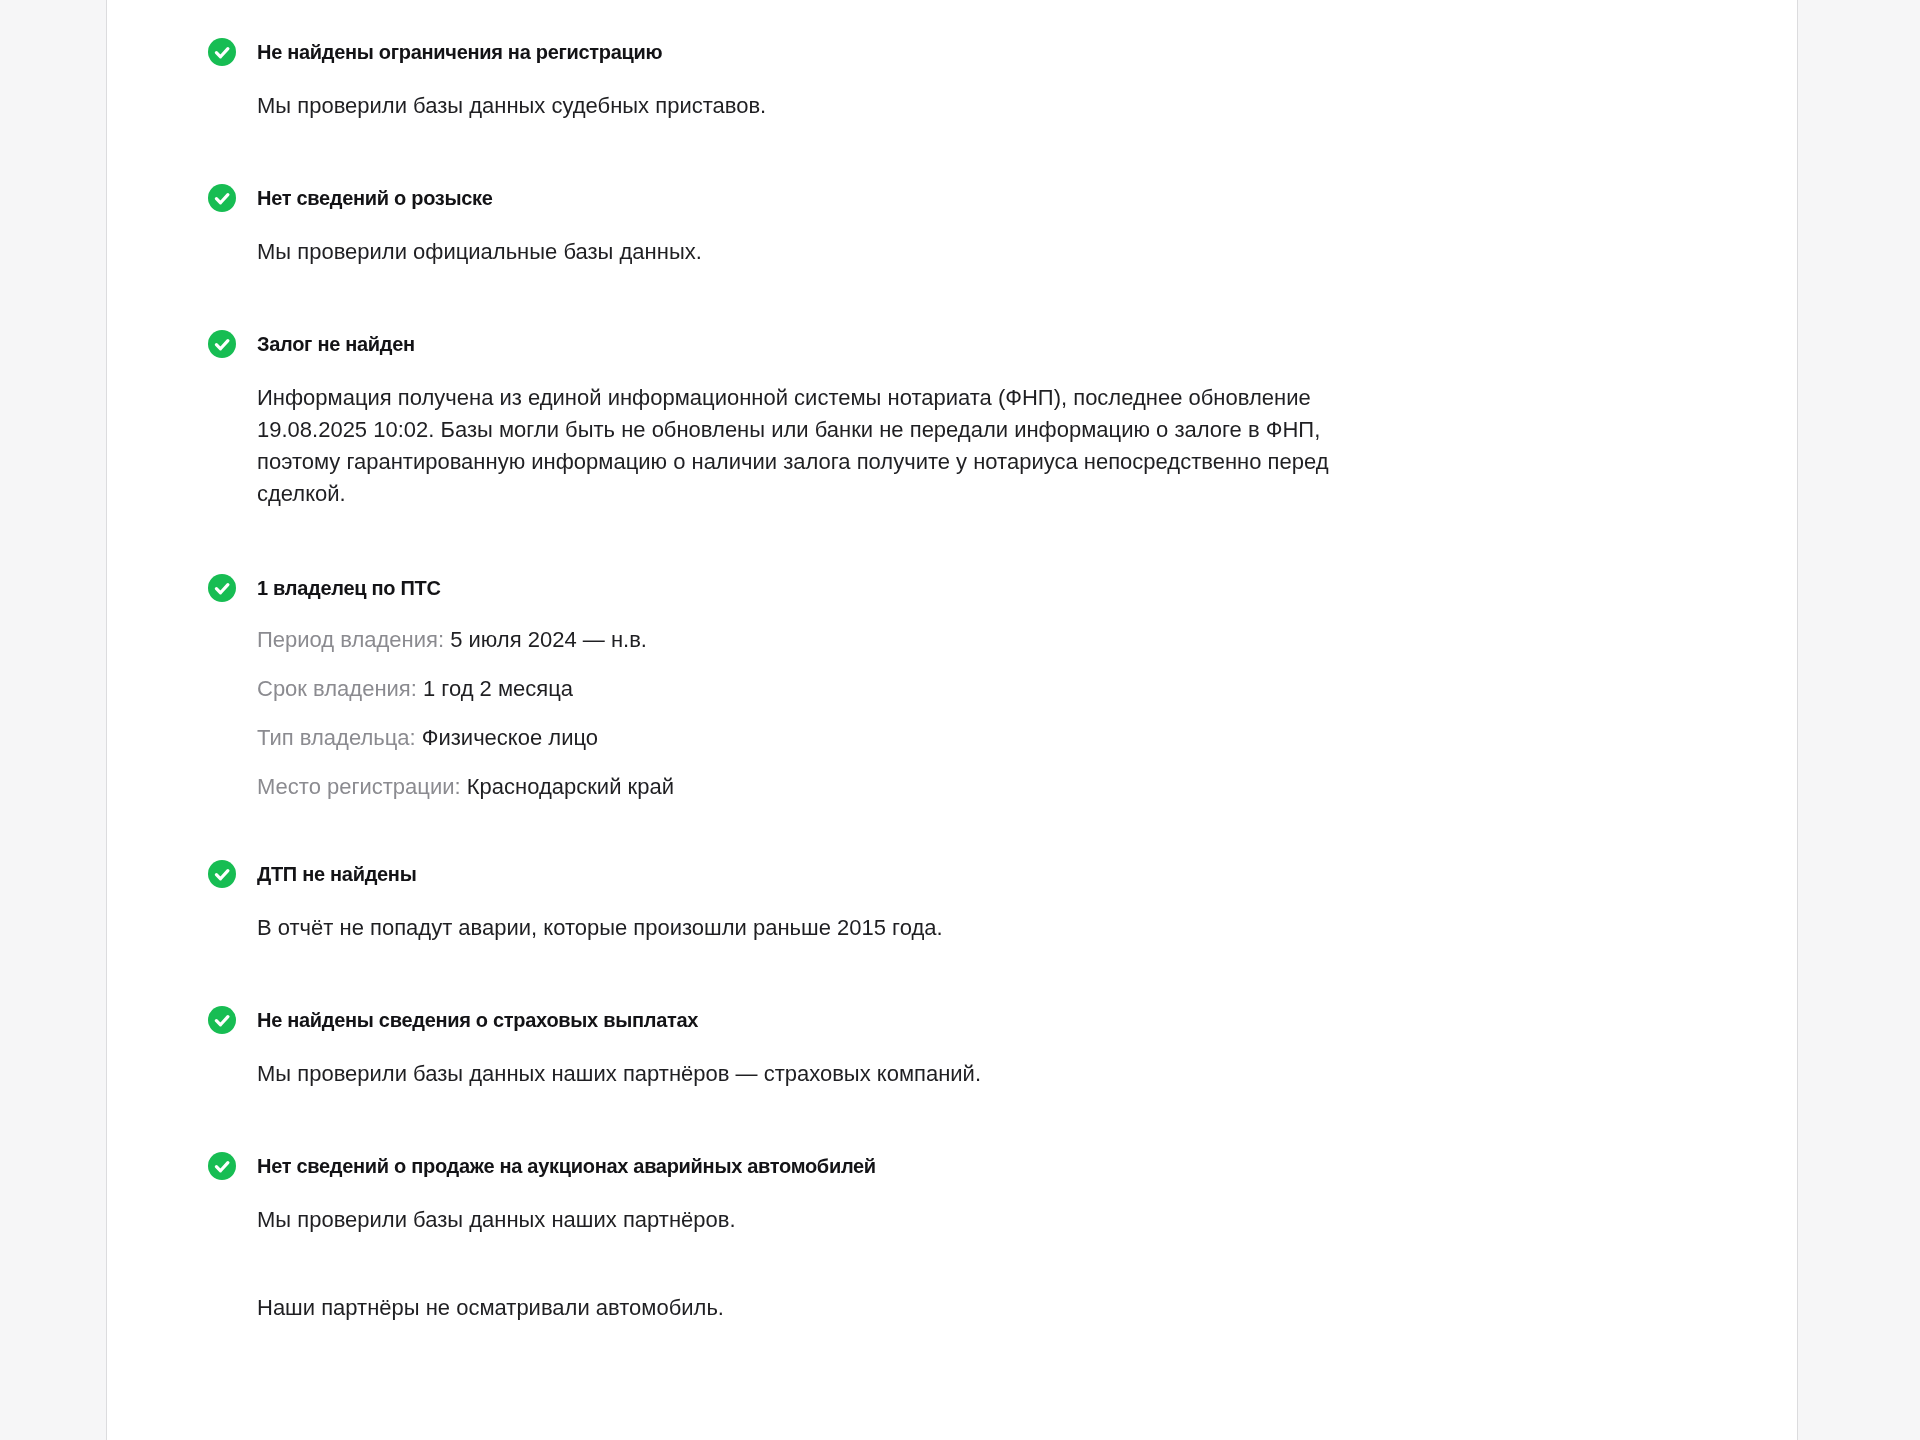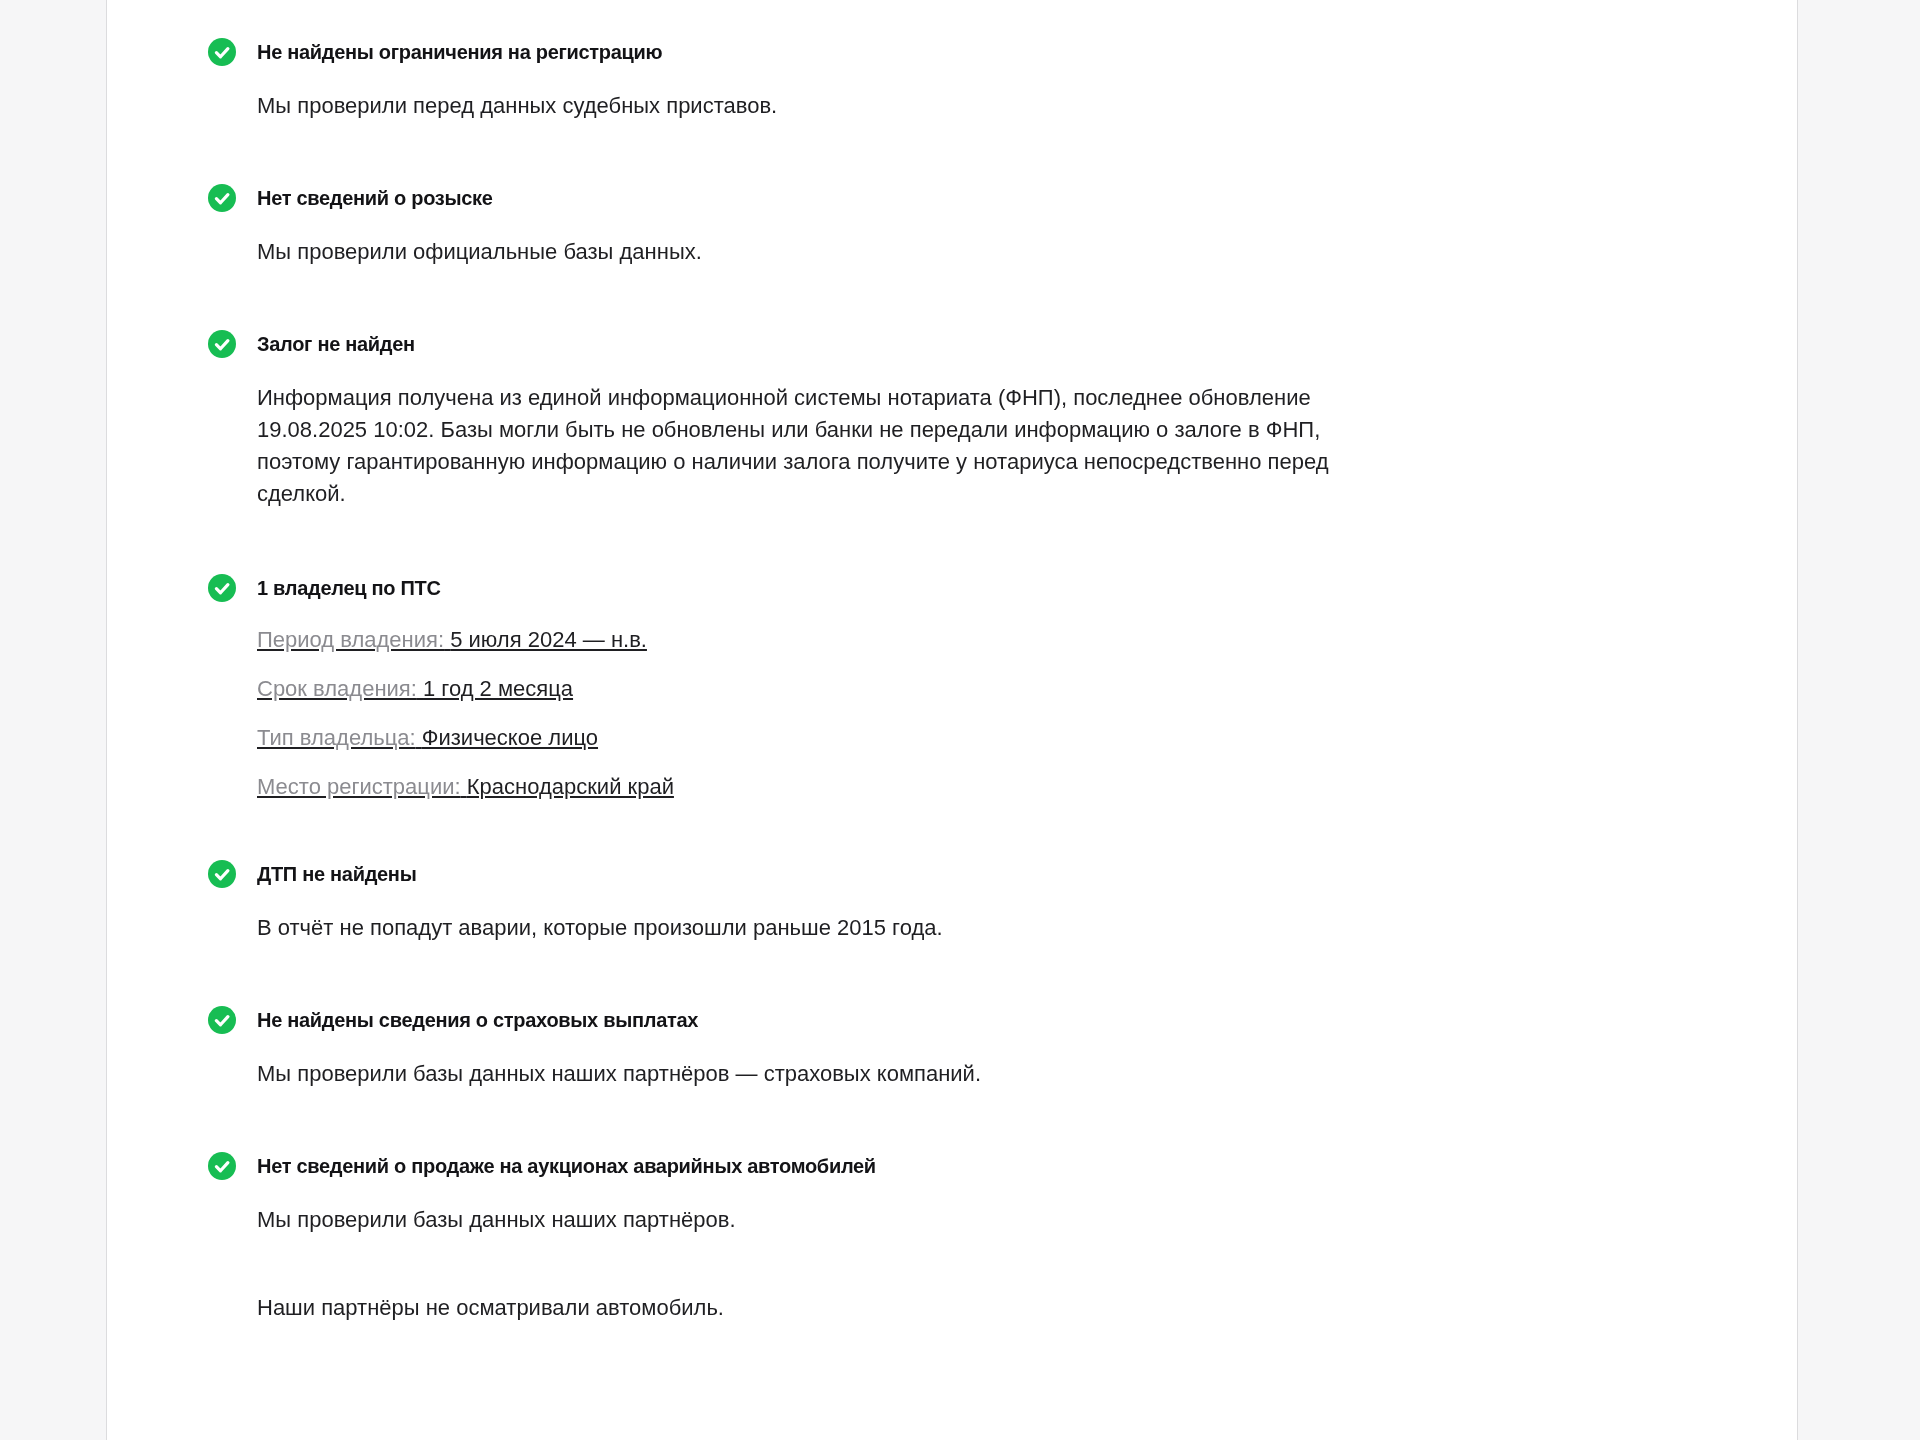--- a/index.html
+++ b/index.html
@@ -103,7 +103,7 @@
     </div>
     <div class="text-cell">
       <h2 class="section-title">Не найдены ограничения на регистрацию</h2>
-      <p class="section-desc">Мы проверили перед данных судебных приставов.</p>
+      <p class="section-desc">Мы проверили базы данных судебных приставов.</p>
 
     </div>
   </section>

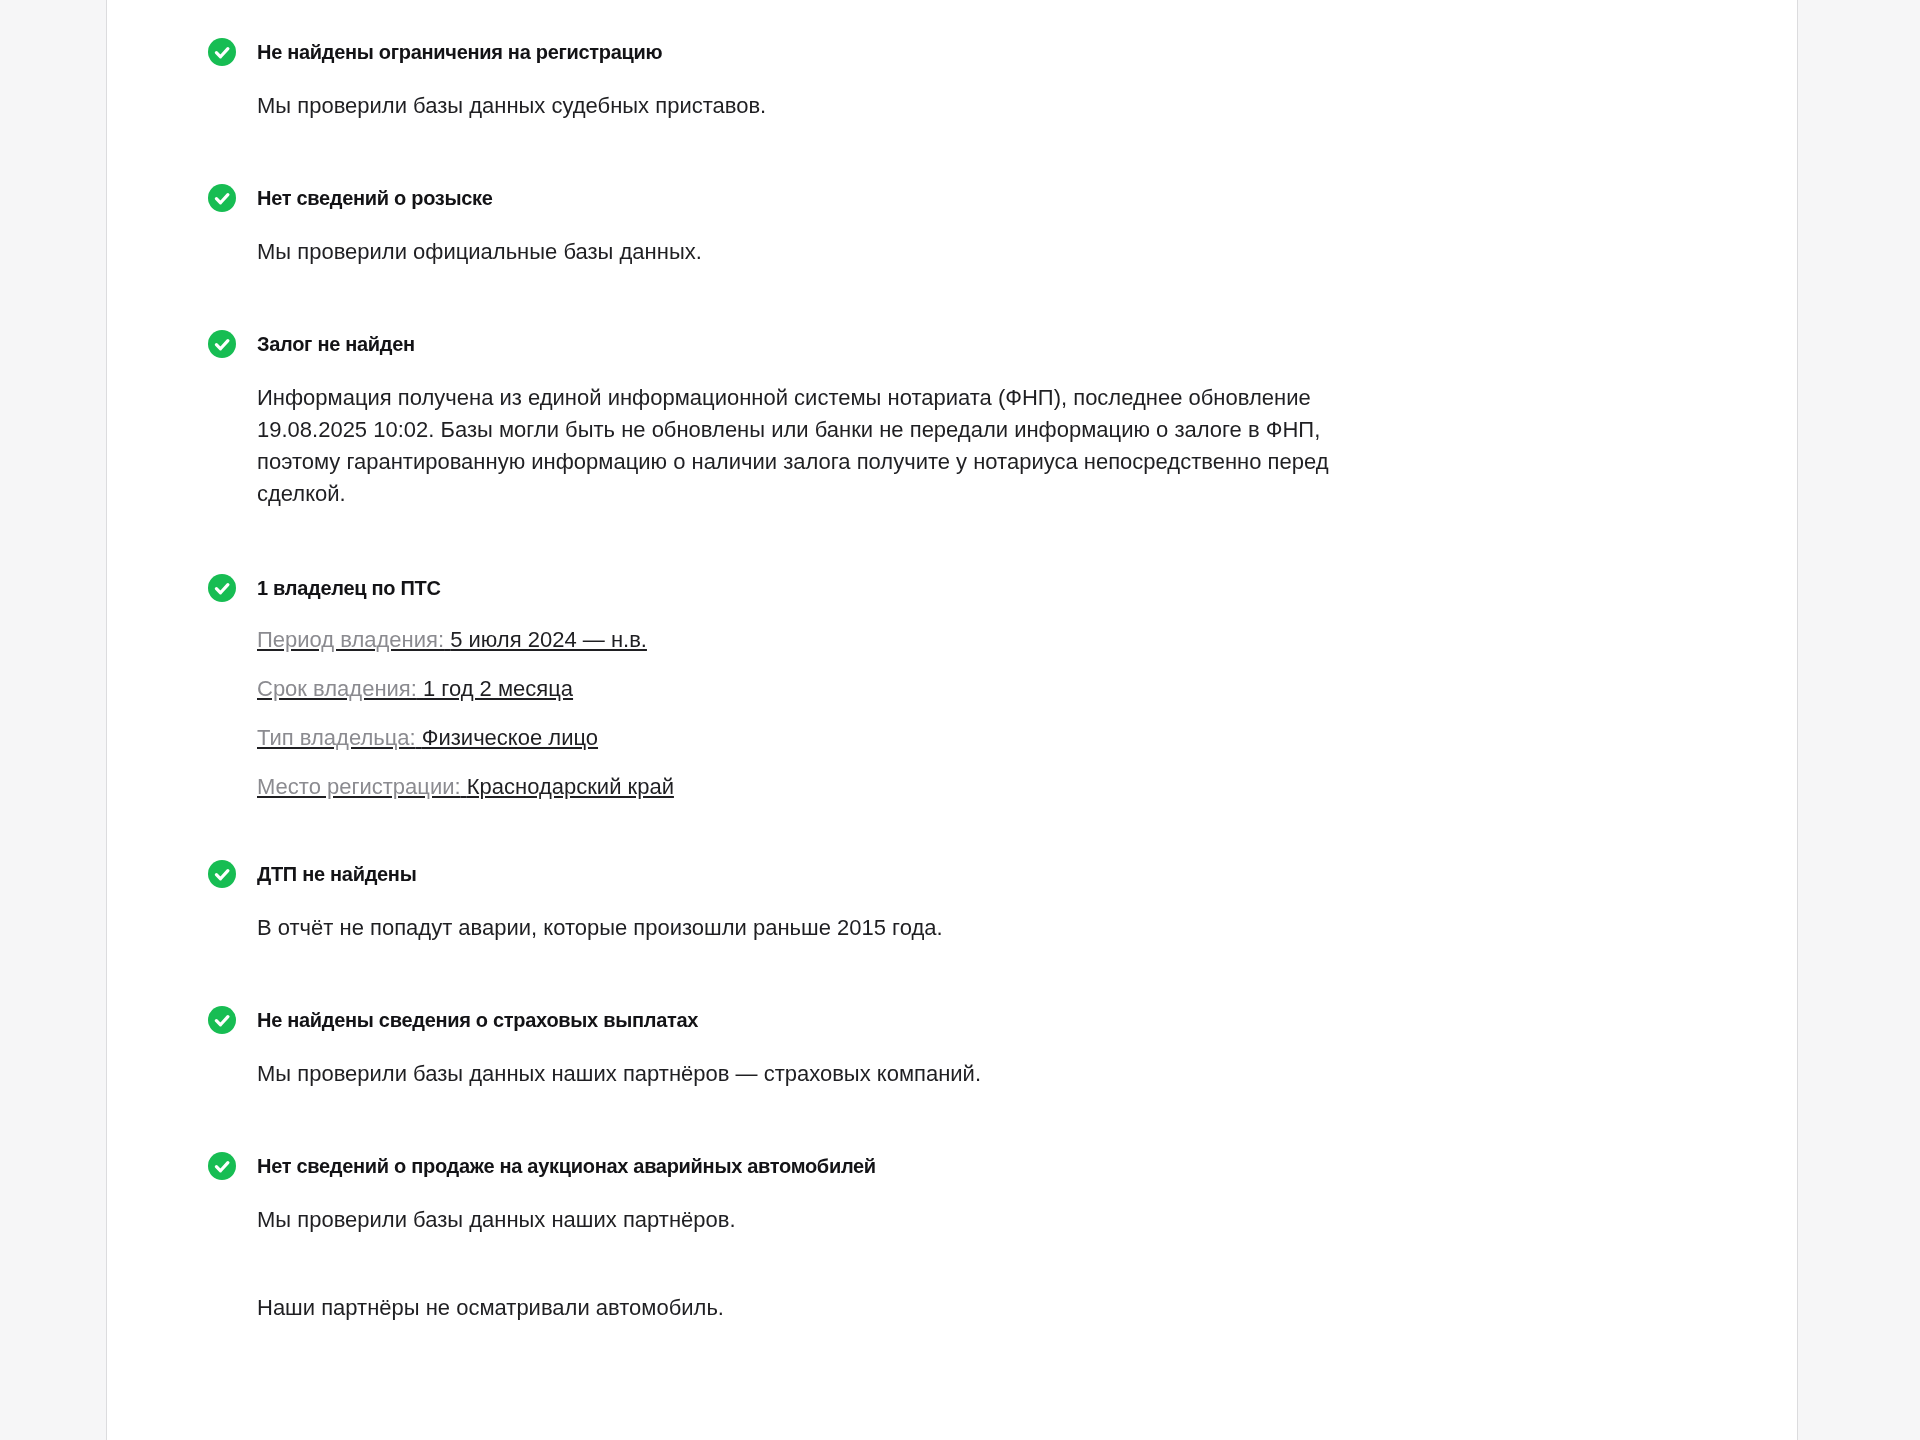--- a/index.html
+++ b/index.html
@@ -76,7 +76,6 @@
   }
   .details{
     margin:4px 0 54px 0;
-    text-decoration:underline;
   }
   .detail-row{
     font-size:22px;

